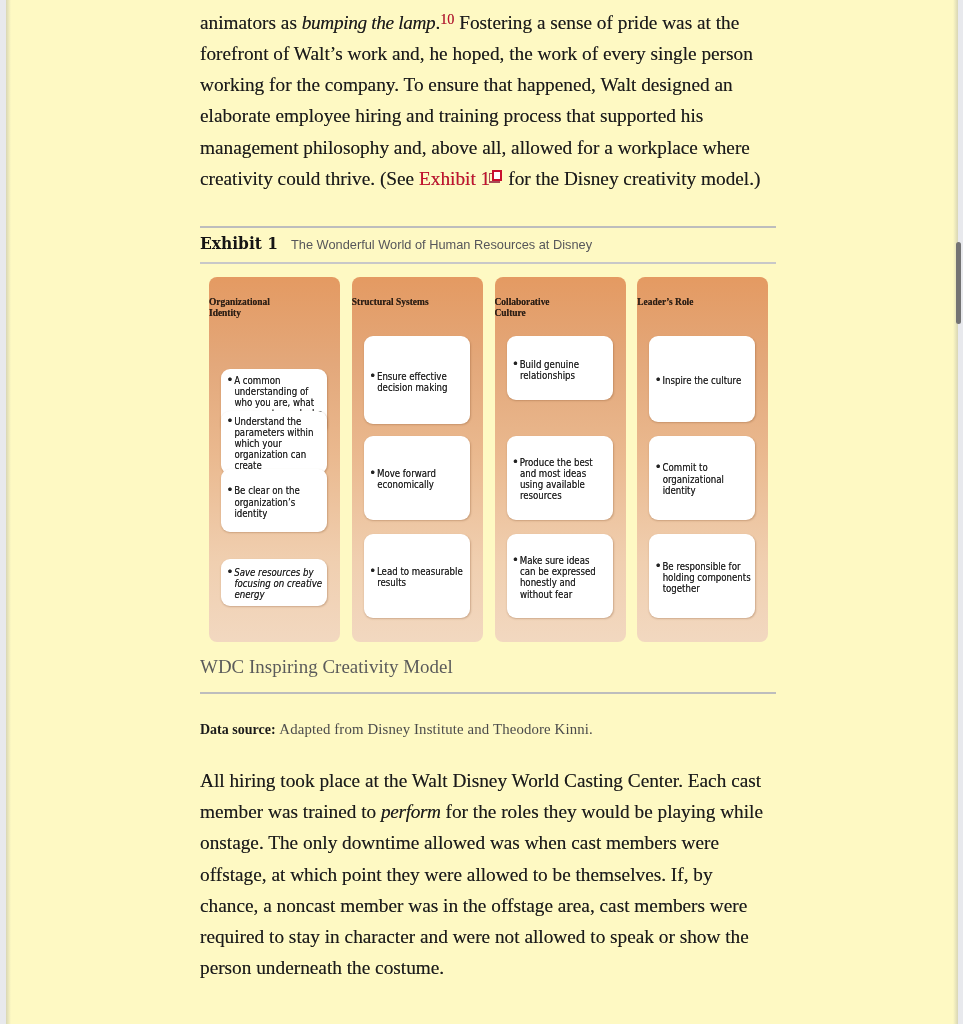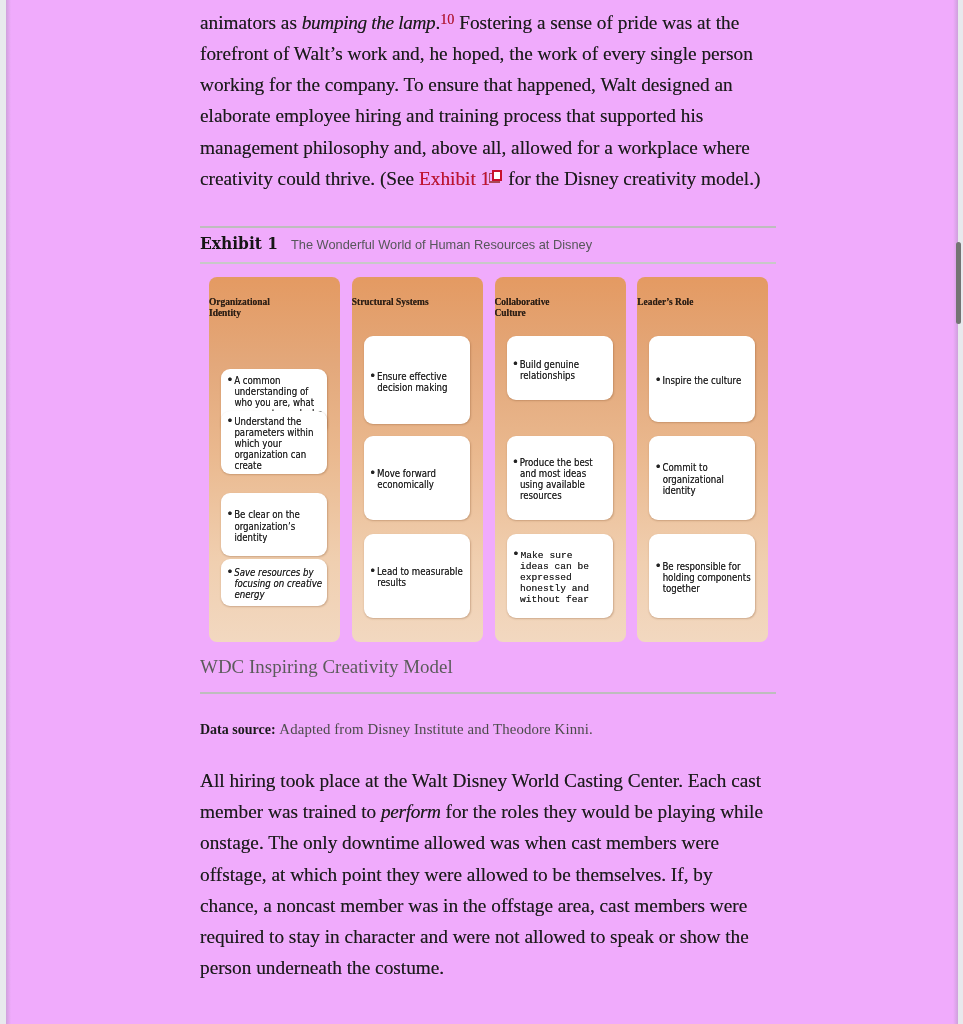--- a/index.html
+++ b/index.html
@@ -9,7 +9,7 @@
     font-family:"Liberation Serif",serif;
     overflow:hidden;
   }
-  #page{position:relative;width:963px;height:1024px;background:#f0abfc;overflow:hidden;
+  #page{position:relative;width:963px;height:1024px;background:#fef9c3;overflow:hidden;
     will-change:transform,opacity;-webkit-font-smoothing:antialiased;}
 
   

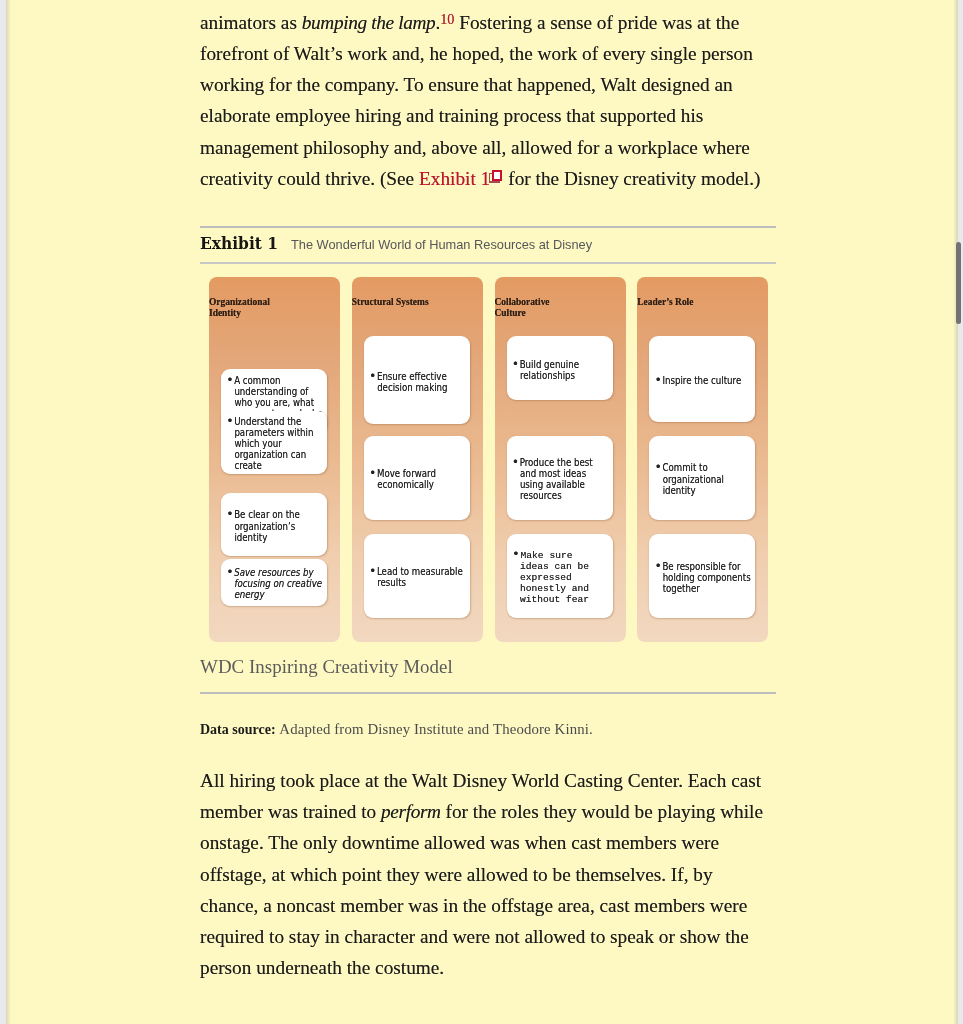--- a/index.html
+++ b/index.html
@@ -106,7 +106,7 @@
           <div class="card" style="top: 133.3px; height: 63.3px;">
             <div class="card-txt"><span class="b">•</span>Understand the parameters within which your organization can create</div>
           </div>
-          <div class="card" style="top: 216px; height: 63.1px;">
+          <div class="card" style="top: 192px; height: 63.1px;">
             <div class="card-txt"><span class="b">•</span>Be clear on the organization’s identity</div>
           </div>
           <div class="card" style="top: 281.6px; height: 47px; font-style: italic;">

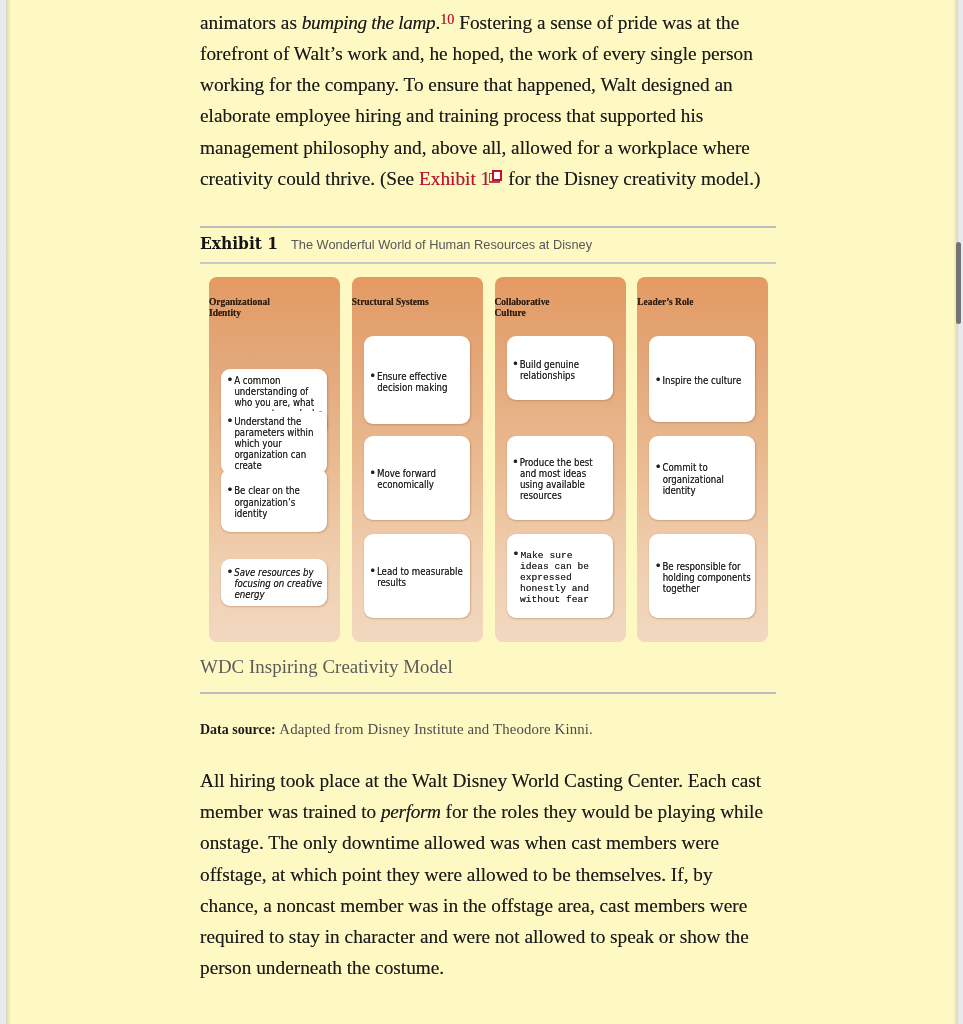--- a/index.html
+++ b/index.html
@@ -134,7 +134,7 @@
             <div class="card-txt"><span class="b">•</span>Produce the best and most ideas using available resources</div>
           </div>
           <div class="card" style="top: 256.7px; height: 84.4px;">
-            <div class="card-txt" style="padding-right: 6px; font-family: Liberation Mono, monospace;"><span class="b">•</span>Make sure ideas can be expressed honestly and without fear</div>
+            <div class="card-txt" style="padding-right: 6px;"><span class="b">•</span>Make sure ideas can be expressed honestly and without fear</div>
           </div>
         </div>
         <div class="col" style="left: 428.25px;">

